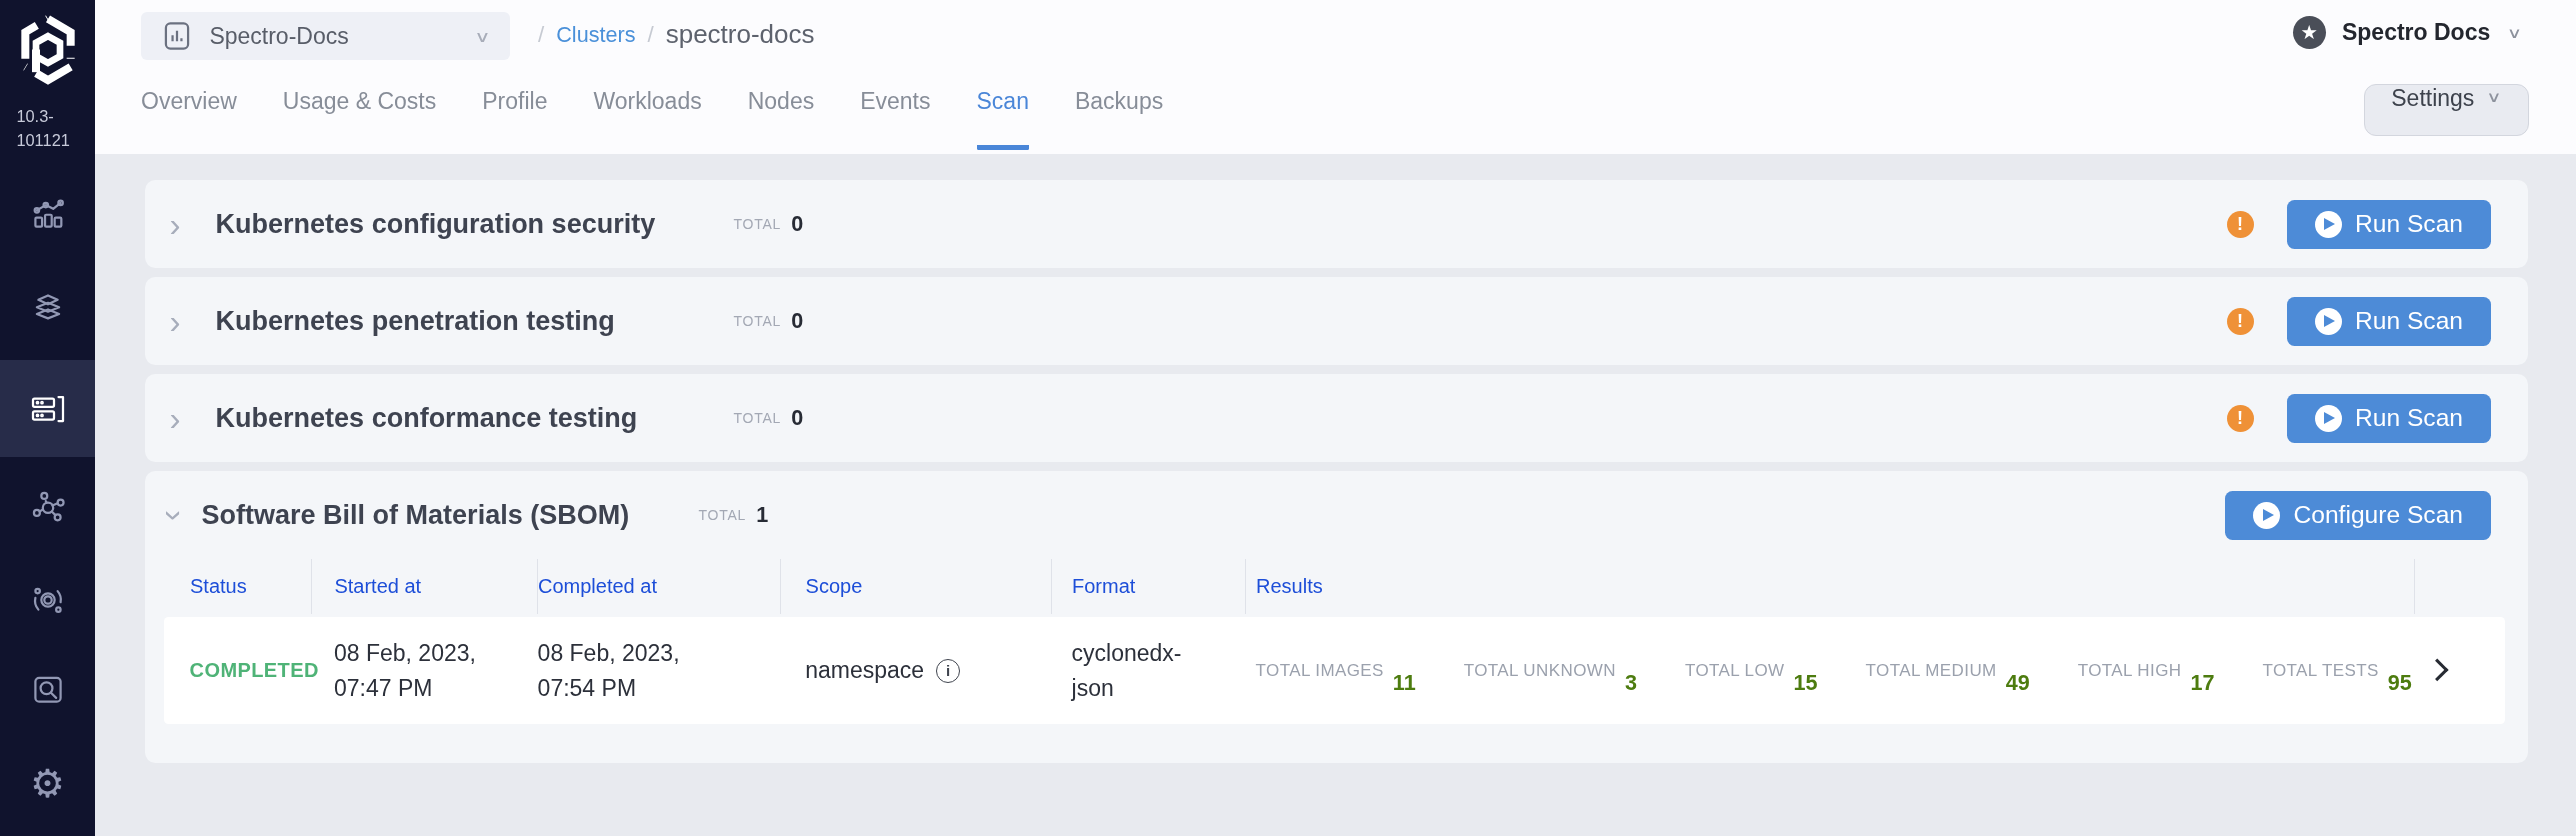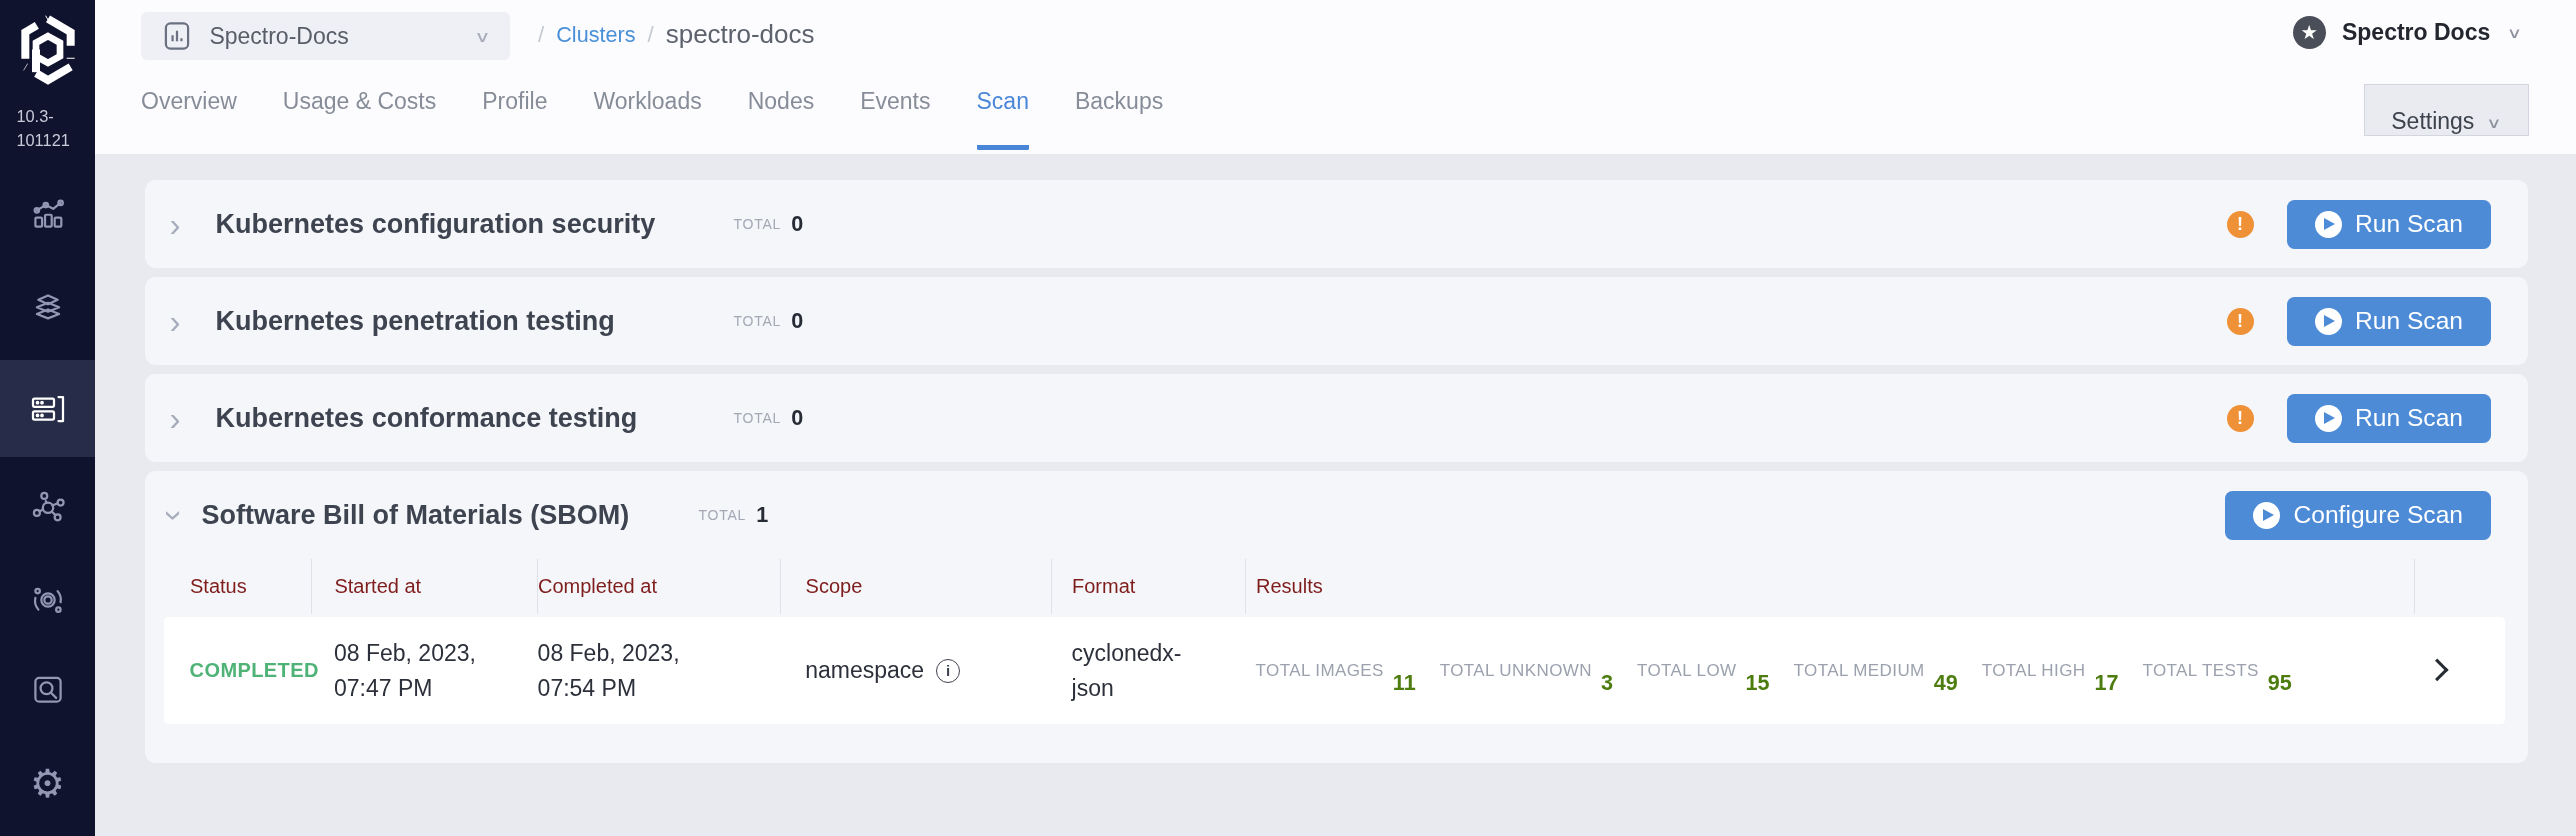--- a/index.html
+++ b/index.html
@@ -33,7 +33,7 @@
   .tabs { position:absolute; left:46px; top:88px; display:flex; gap:46px; }
   .tab { font-size:23px; color:#878d98; padding-bottom:30px; cursor:pointer; }
   .tab.active { color:#4a86d8; border-bottom:5.2px solid #4a86d8; border-radius:0 0 1.5px 1.5px; }
-  .settings-btn { position:absolute; right:47px; top:84px; width:165px; height:52px; background:#e9ebf1; border:1.5px solid #d3d6de; border-radius:0; display:flex; align-items:flex-end; justify-content:center; gap:12px; font-size:23px; color:#3d424c; cursor:pointer; }
+  .settings-btn { position:absolute; right:47px; top:84px; width:165px; height:52px; background:#e9ebf1; border:1.5px solid #d3d6de; border-radius:12px; display:flex; align-items:flex-start; justify-content:center; gap:12px; font-size:23px; color:#3d424c; cursor:pointer; }
 
   
   .content { position:absolute; left:95px; top:154px; width:2481px; height:682px; background:#e8eaef; padding:26px 48px 0 50px; }

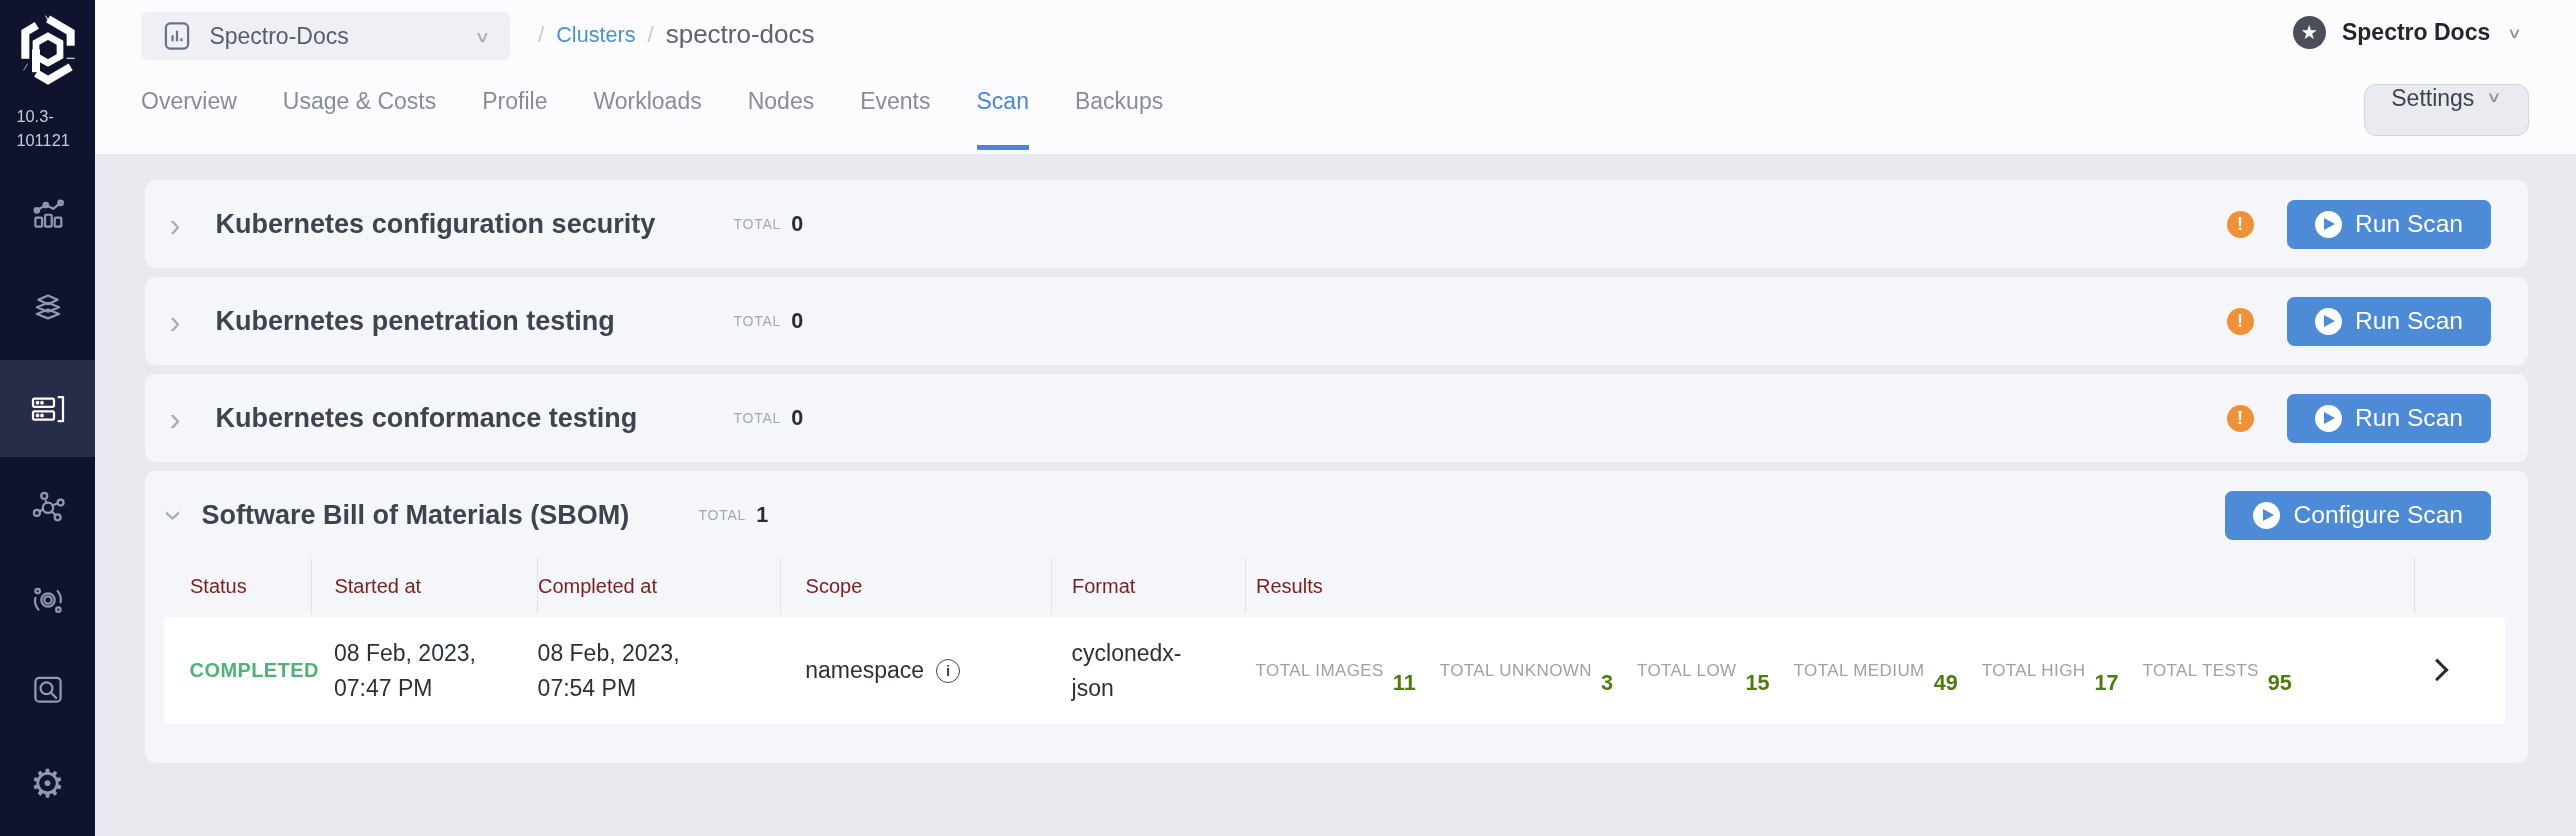--- a/index.html
+++ b/index.html
@@ -55,7 +55,7 @@
   .panel.sbom { height:292px; display:block; padding:0; }
   .sbom-head { display:flex; align-items:center; height:88px; padding:0 37px 0 24.6px; }
   .table-head { display:flex; height:55px; align-items:stretch; }
-  .th { display:flex; align-items:center; font-size:20px; color:#7f1d1d; }
+  .th { display:flex; align-items:center; font-size:20px; color:#1d4ed8; }
   .th + .th { border-left:1.5px solid #dfe2e9; }
   .c1 { width:166px; padding-left:45px; }
   .c2 { width:226px; padding-left:22.4px; }

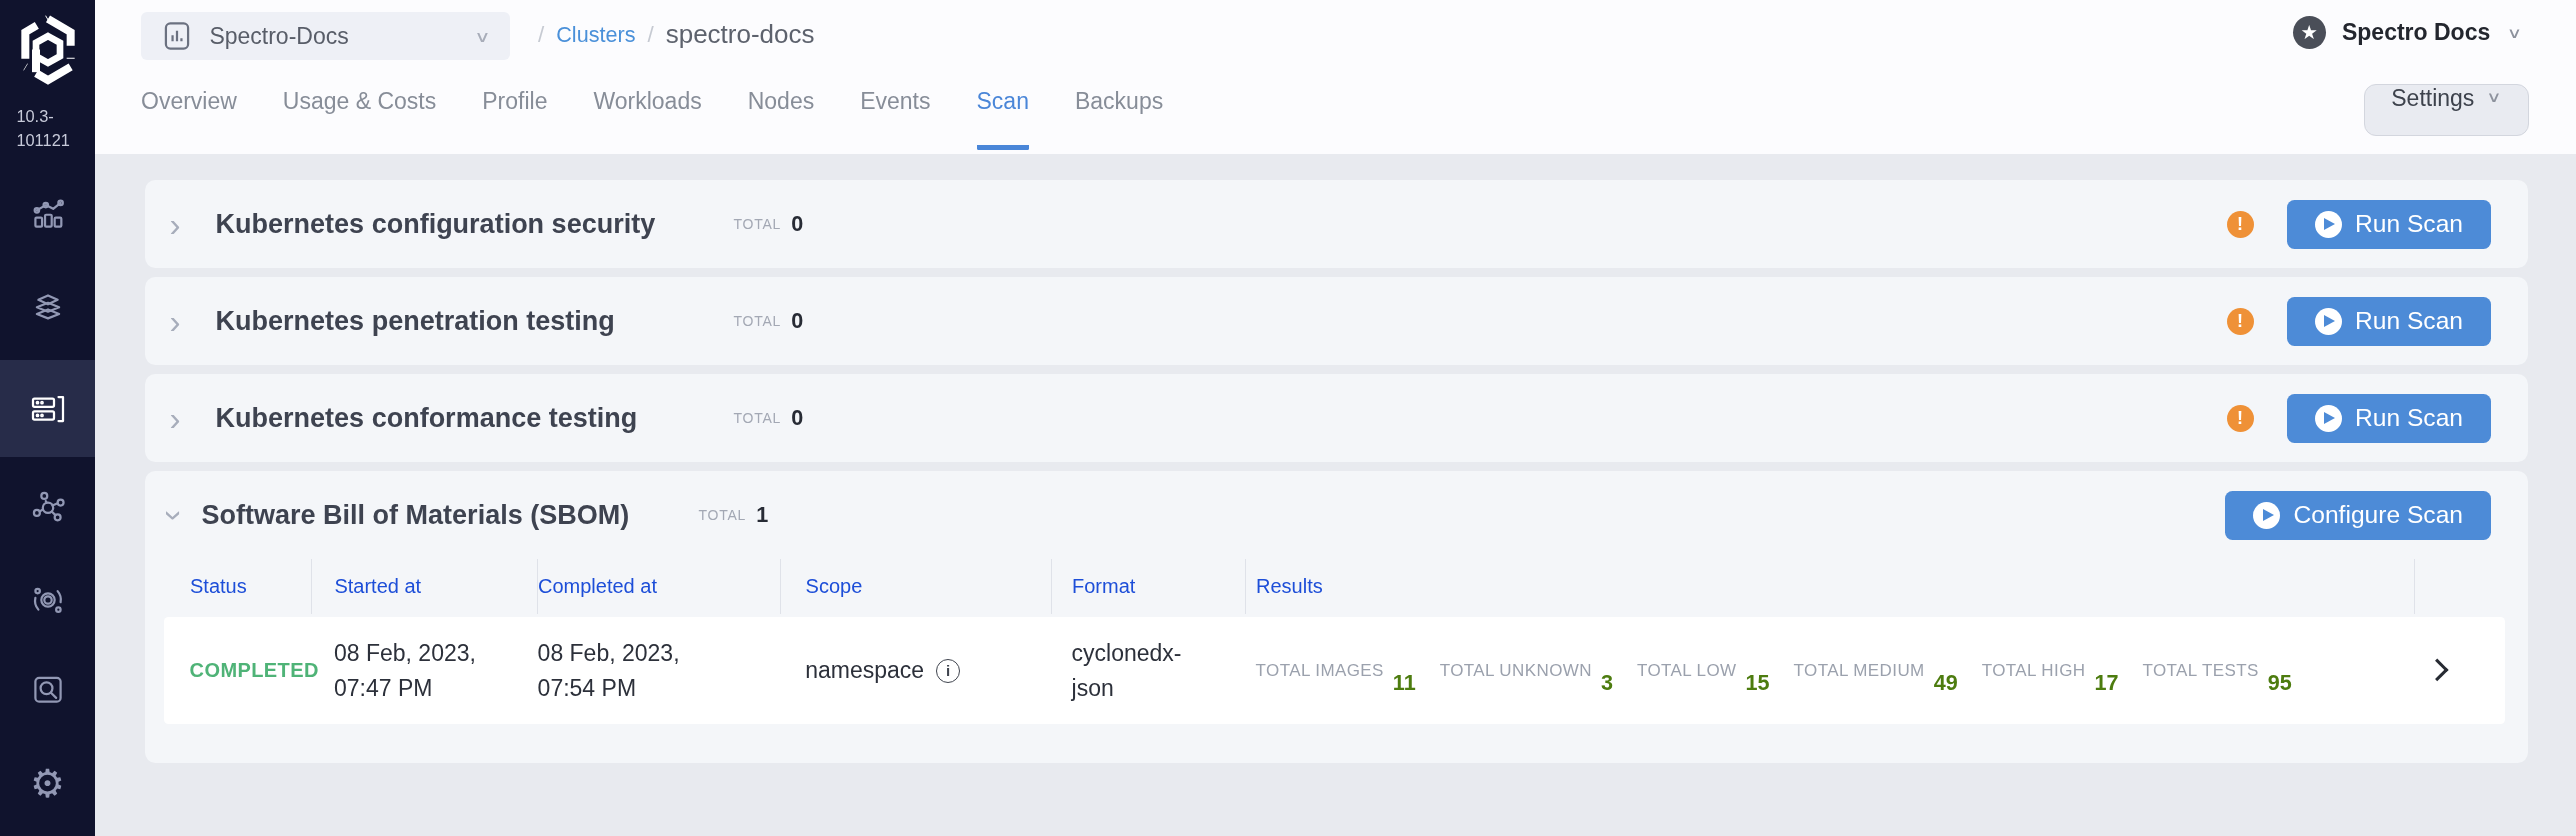--- a/index.html
+++ b/index.html
@@ -75,7 +75,7 @@
   .info-ico { width:24px; height:24px; border:1.9px solid #3f444e; border-radius:50%; display:inline-flex; align-items:center; justify-content:center; flex:none; }
   .info-ico::after { content:"i"; font-size:15px; color:#3f444e; font-weight:600; }
   .fmt-span { width:130px; line-height:35px; overflow-wrap:anywhere; }
-  .results-cell { gap:24px; }
+  .results-cell { gap:48px; }
   .res-item { display:flex; align-items:center; gap:9px; }
   .res-label { font-size:17px; color:#9ba1ad; font-weight:500; letter-spacing:0.4px; }
   .res-value { font-size:21.6px; color:#4d7c0f; font-weight:600;margin-top:24px; }

